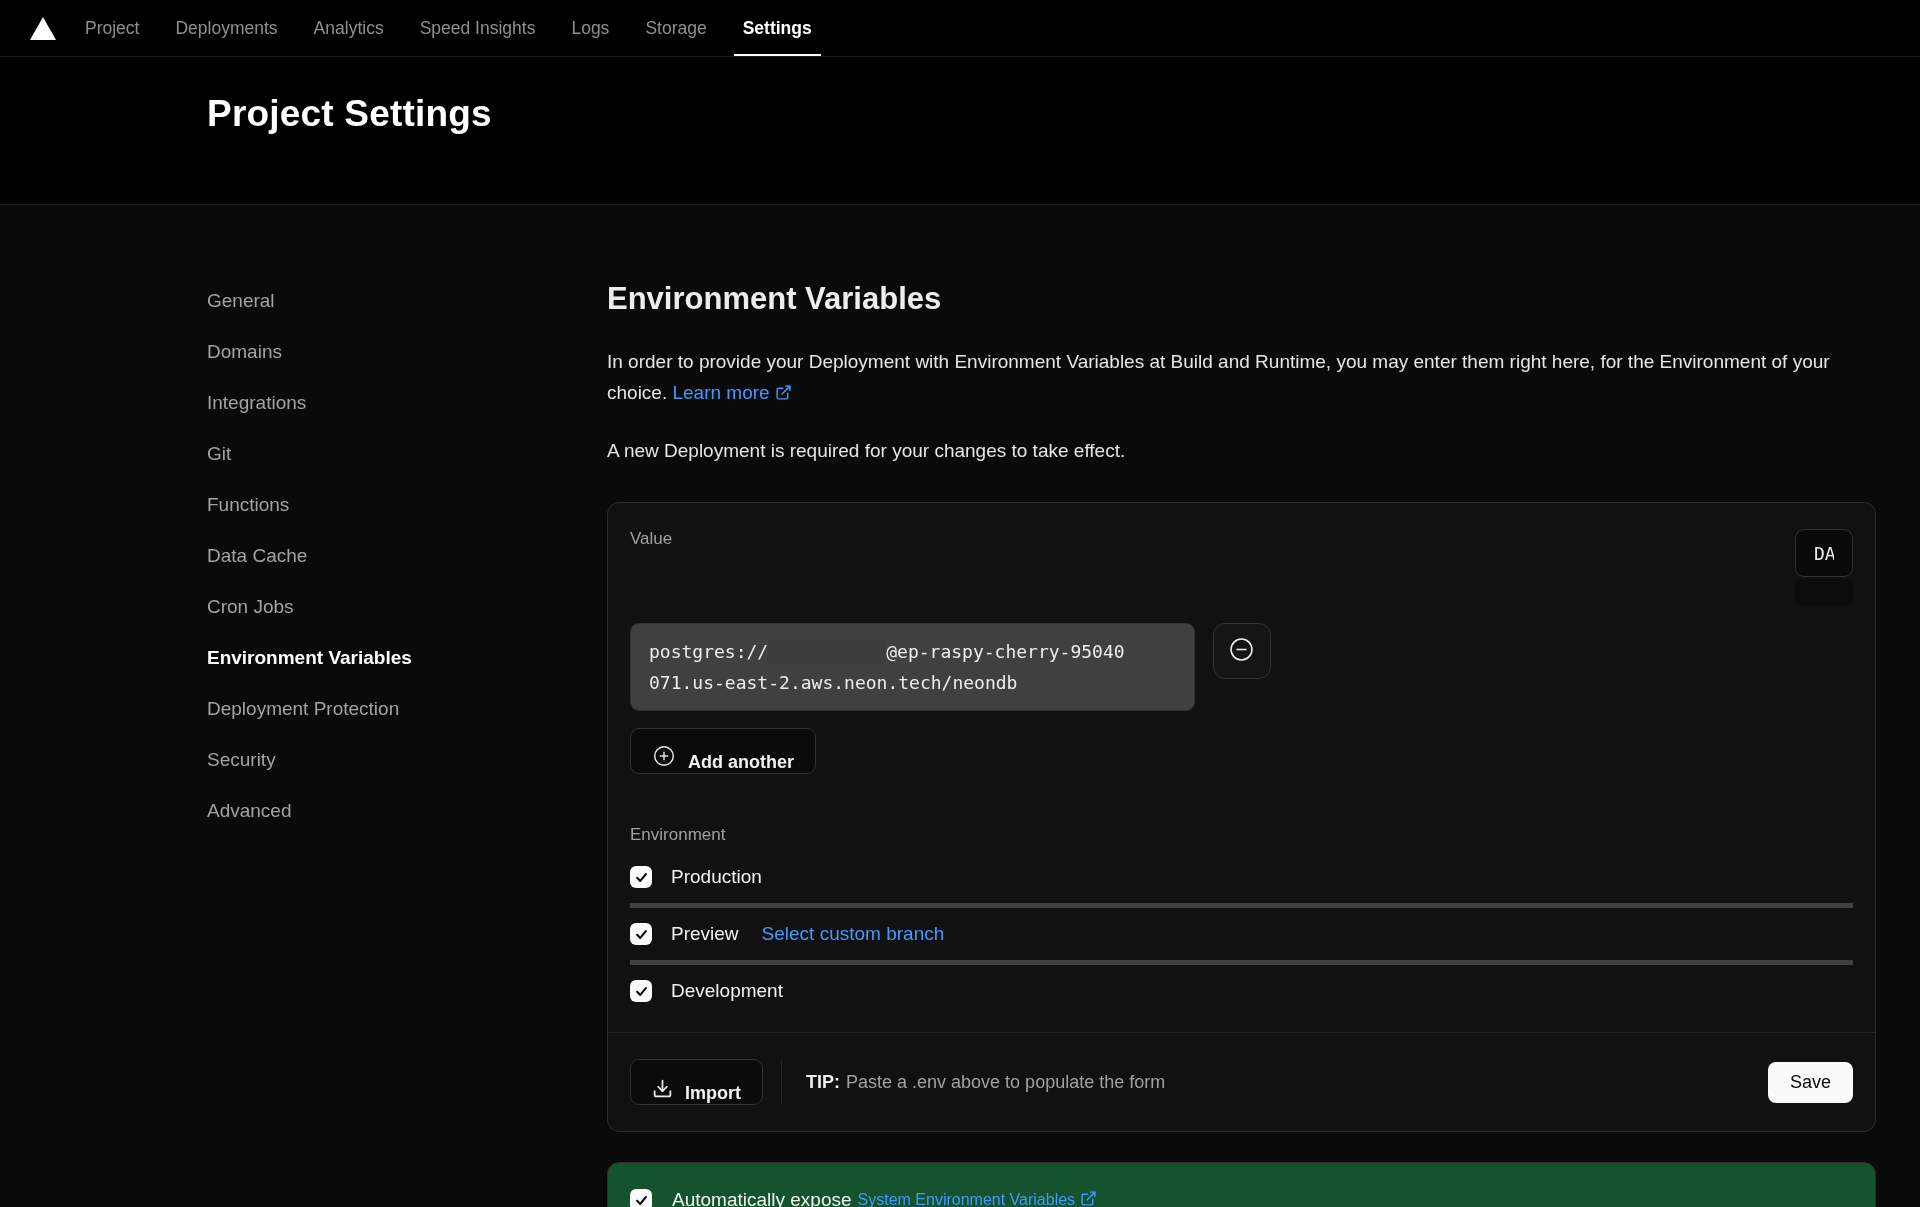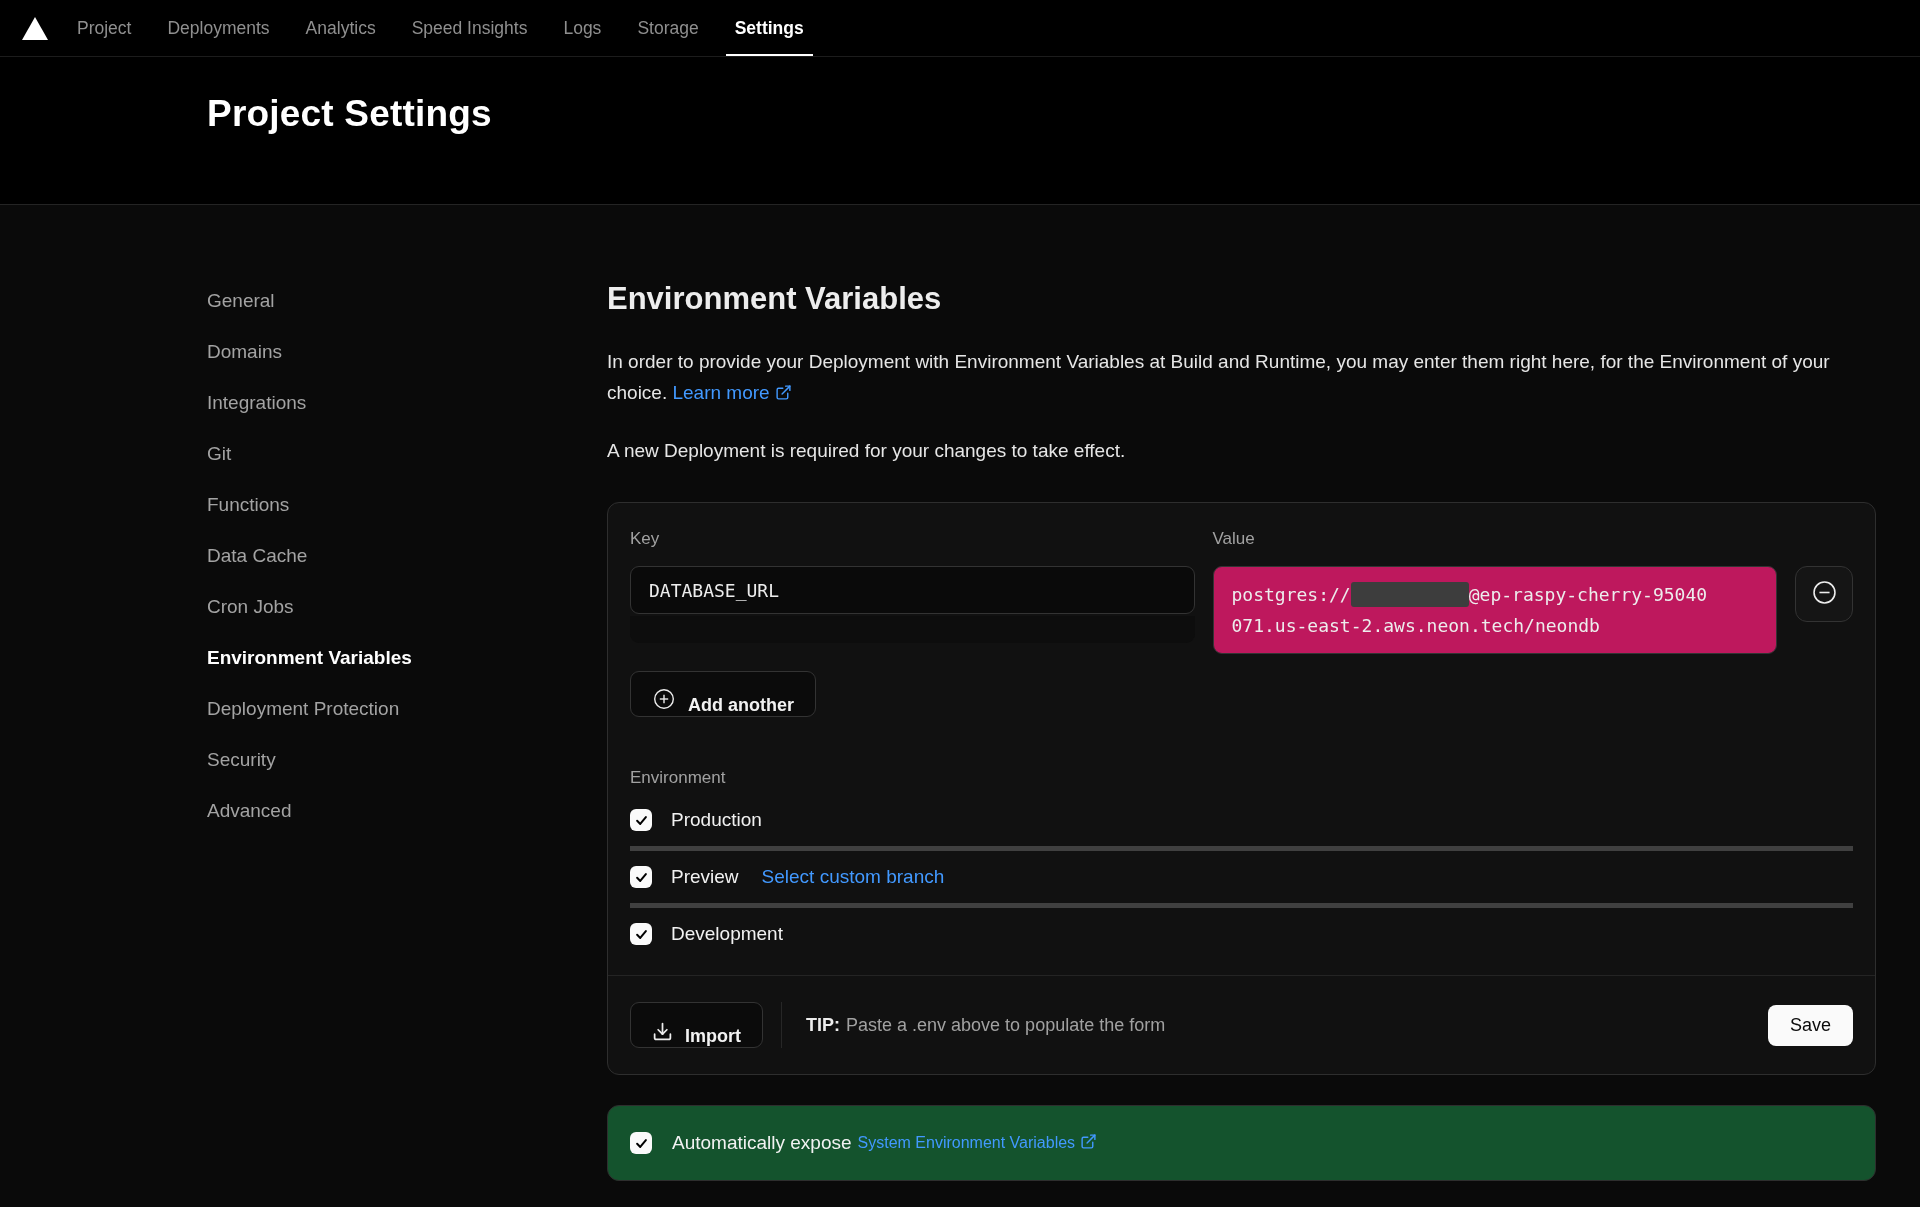--- a/index.html
+++ b/index.html
@@ -16,7 +16,7 @@
   .topnav {
     height: 57px; background: #000;
     display: flex; align-items: stretch;
-    padding-left: 22px;
+    padding-left: 30px;
     border-bottom: 1px solid #1c1c1c;
   }
   .logo-wrap { display: flex; align-items: center; margin-right: 20px; }

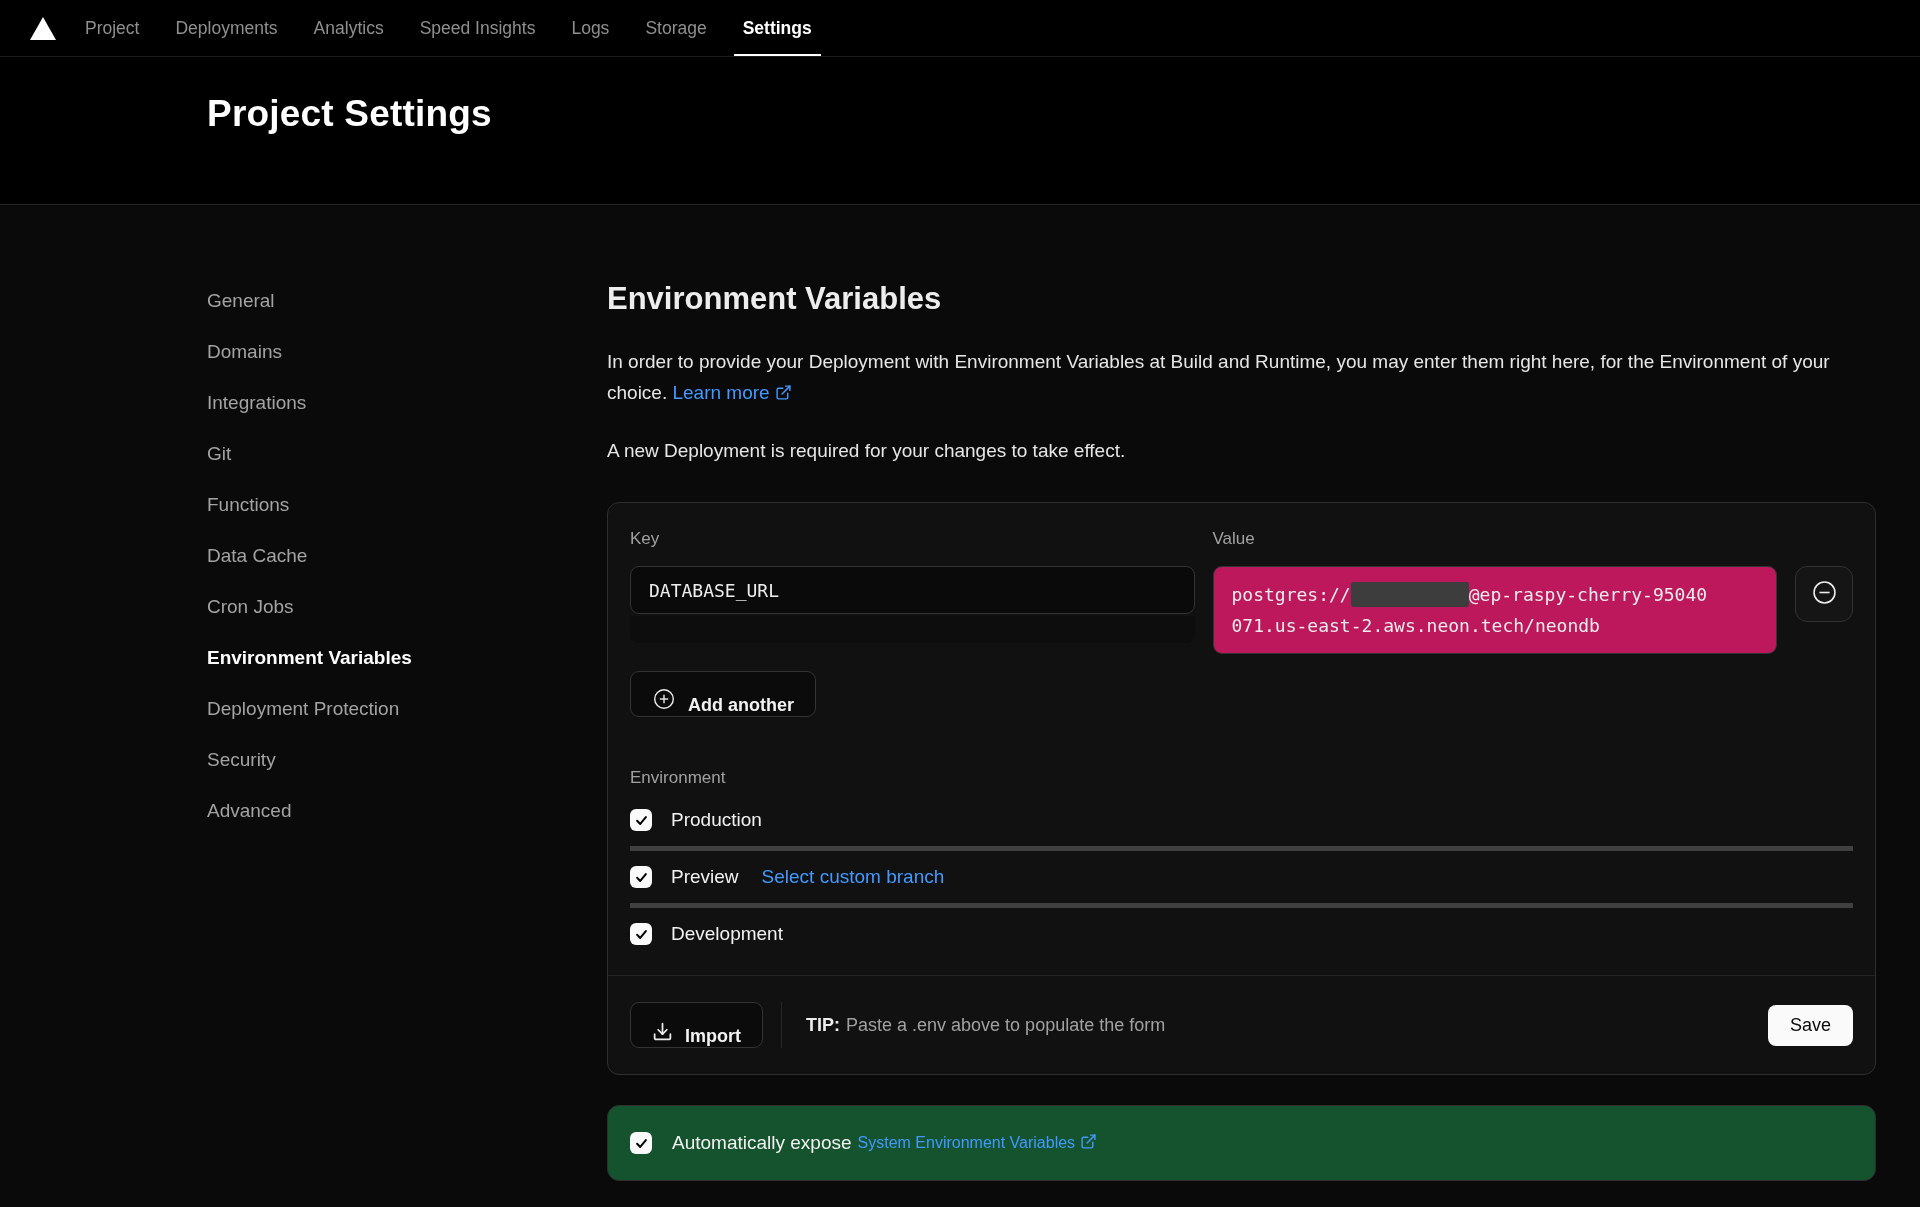--- a/index.html
+++ b/index.html
@@ -215,7 +215,6 @@
     <section class="card">
       <div class="card-body">
         <div class="kv-grid">
-          <div class="field-label">Key</div>
           <div class="field-label">Value</div>
           <div></div>
 

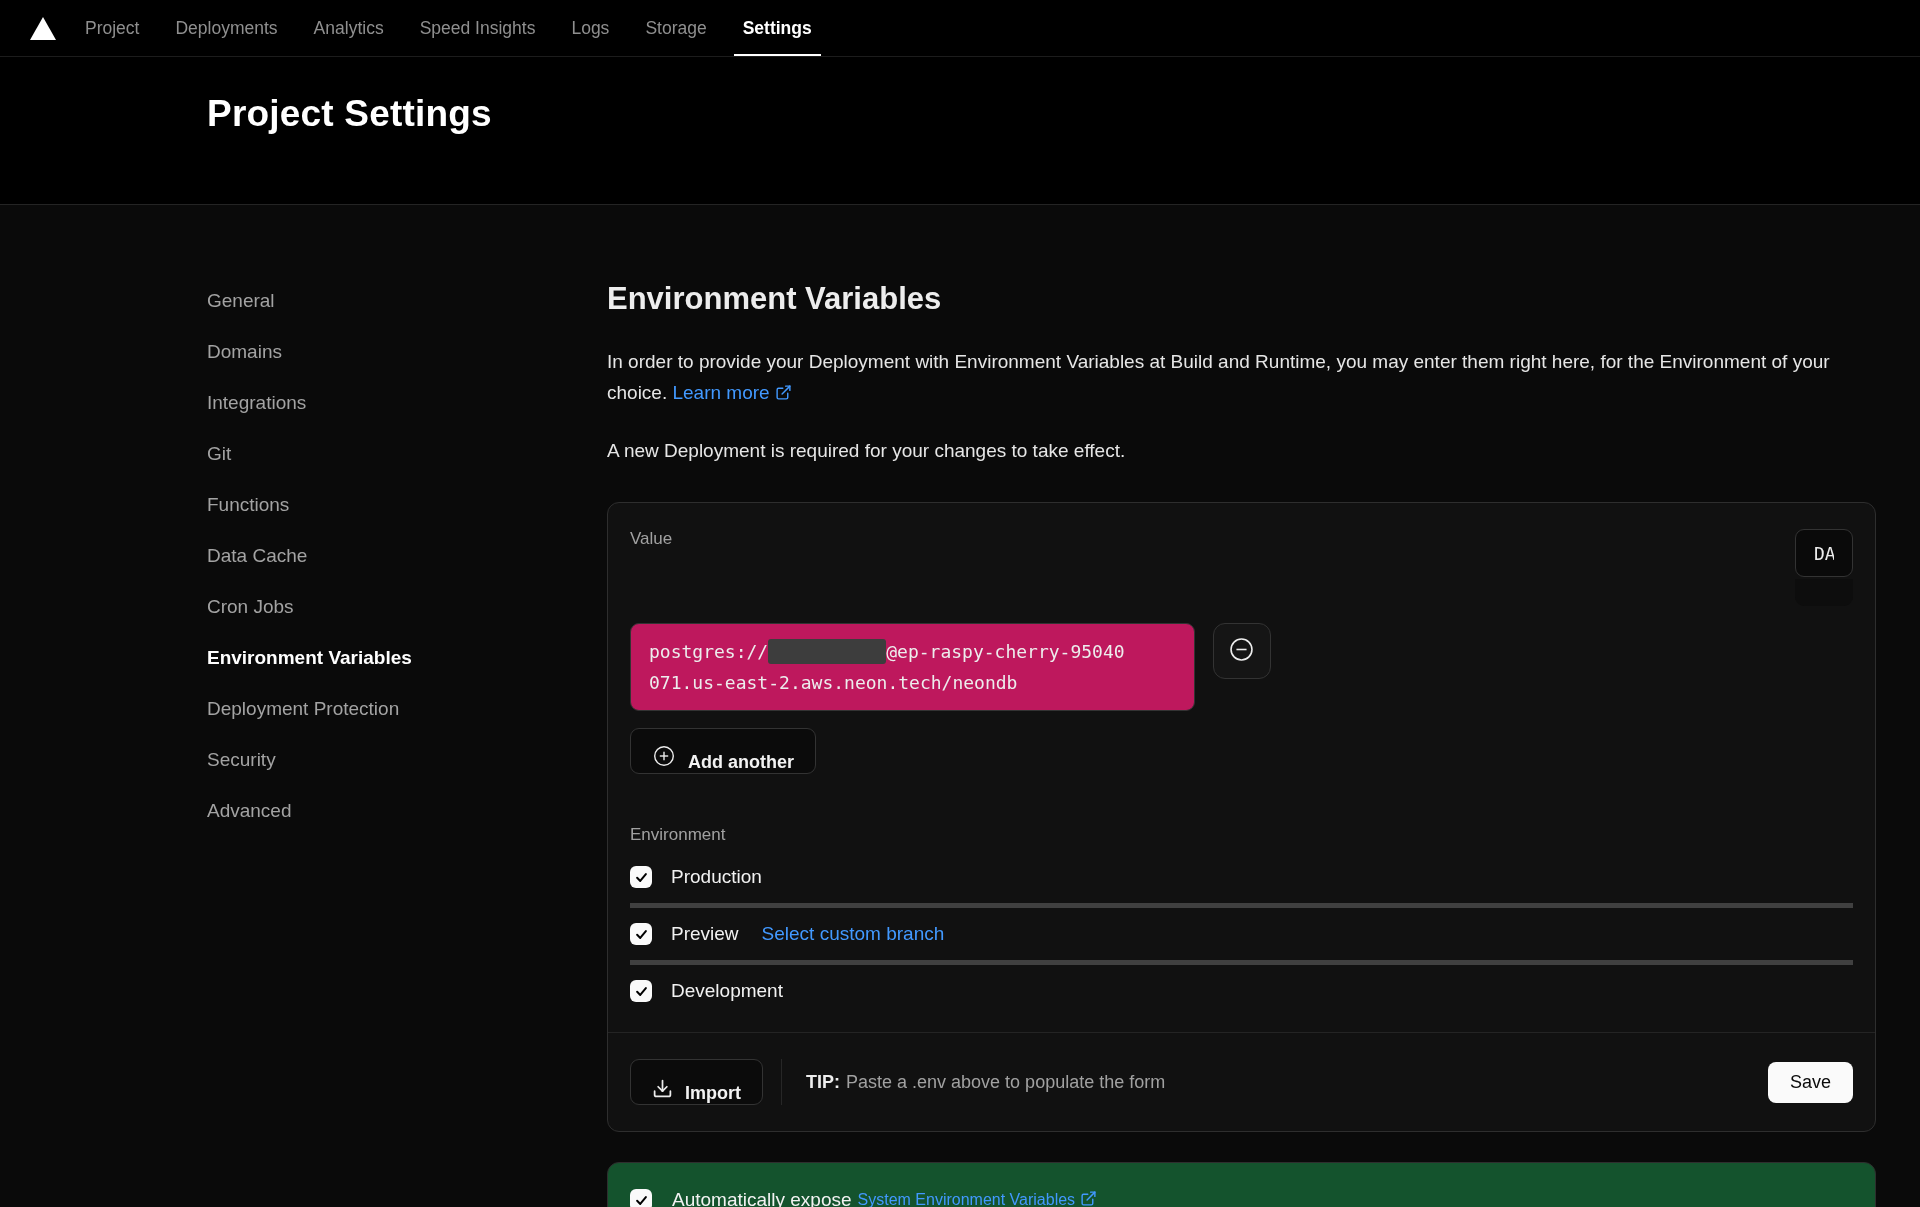--- a/index.html
+++ b/index.html
@@ -84,7 +84,7 @@
   }
   .value-box {
     width: 100%; min-height: 88px;
-    background: #be185d; border: 1px solid #333; border-radius: 9px;
+    background: #404040; border: 1px solid #333; border-radius: 9px;
     padding: 12px 18px;
     font-family: "DejaVu Sans Mono", "Liberation Mono", monospace;
     font-size: 18px; line-height: 31px; color: #ededed;

